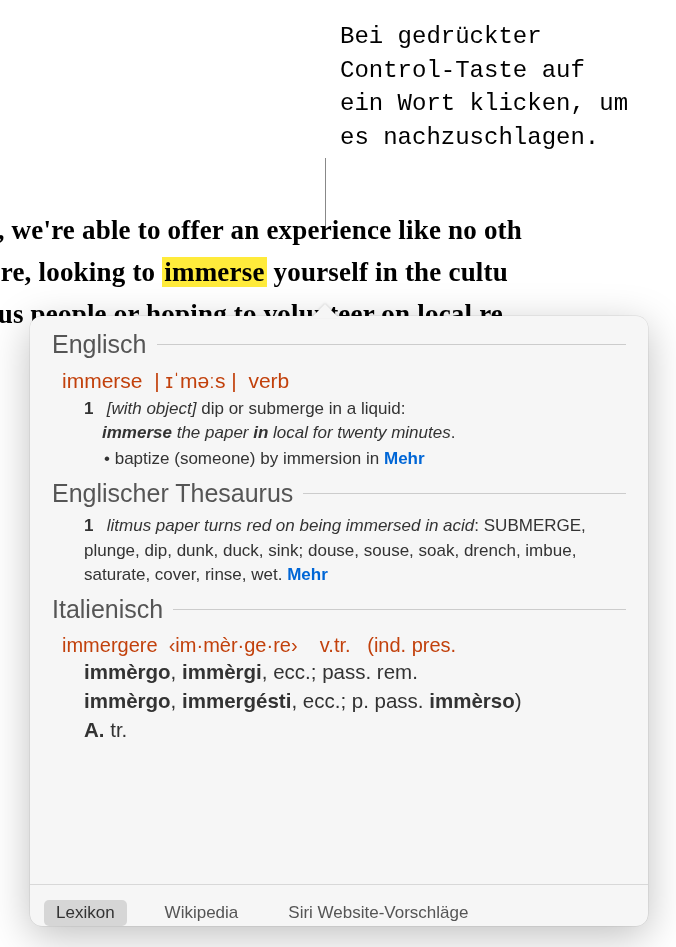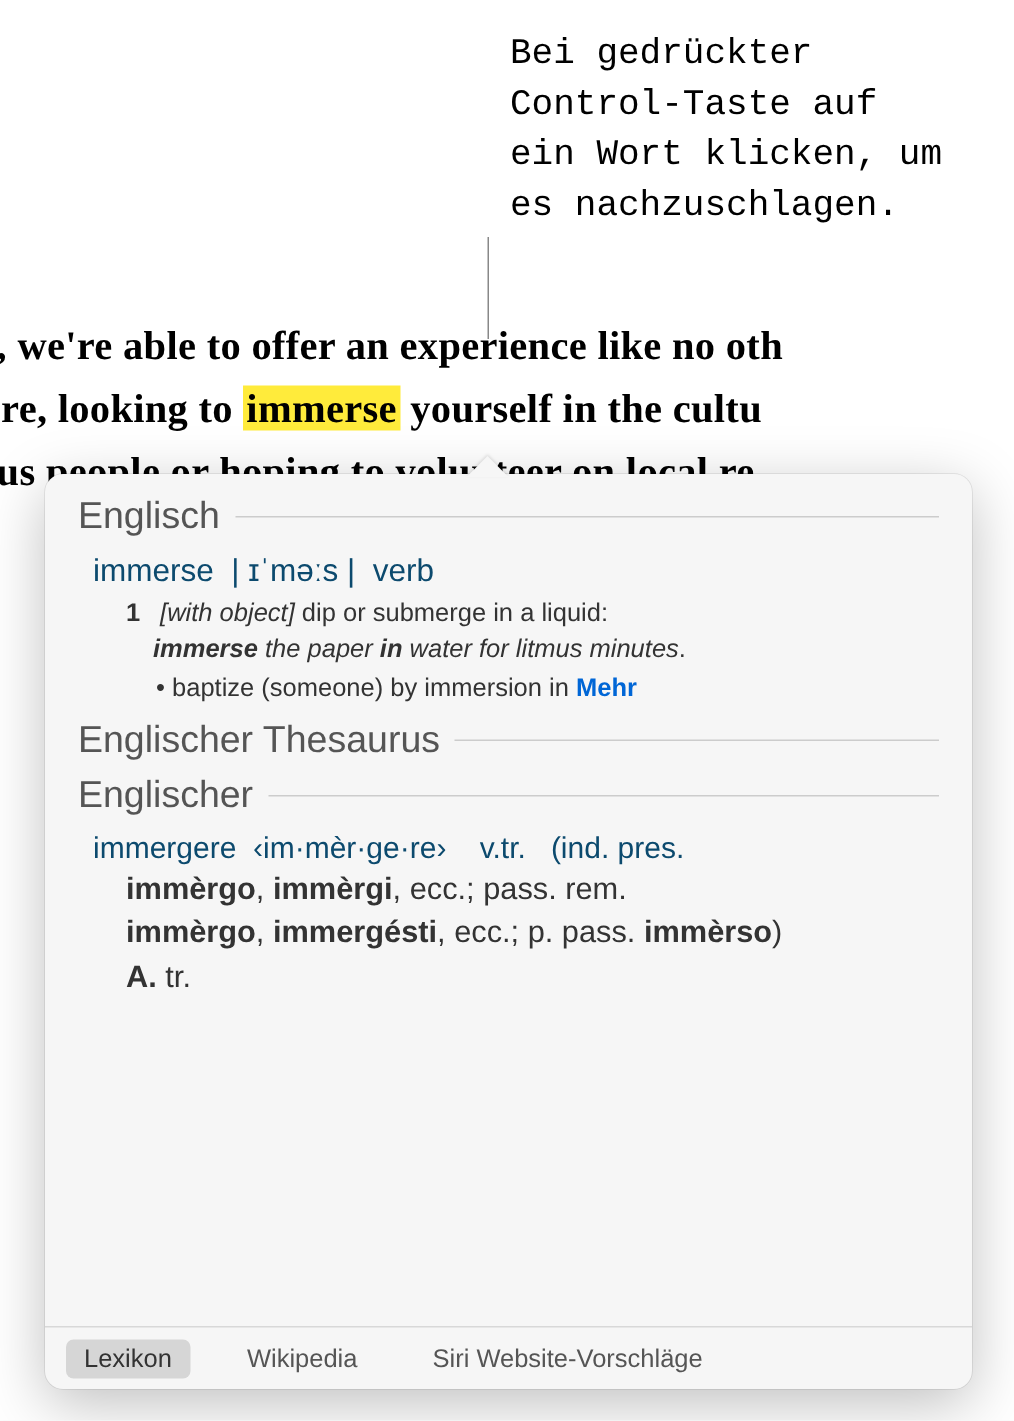--- a/index.html
+++ b/index.html
@@ -95,7 +95,7 @@
     .section-title:first-child { margin-top: 0; }
     .entry-head {
       font-size: 21px;
-      color: #0c4a6e;
+      color: #c2410c;
       margin-top: 10px;
       margin-left: 10px;
     }

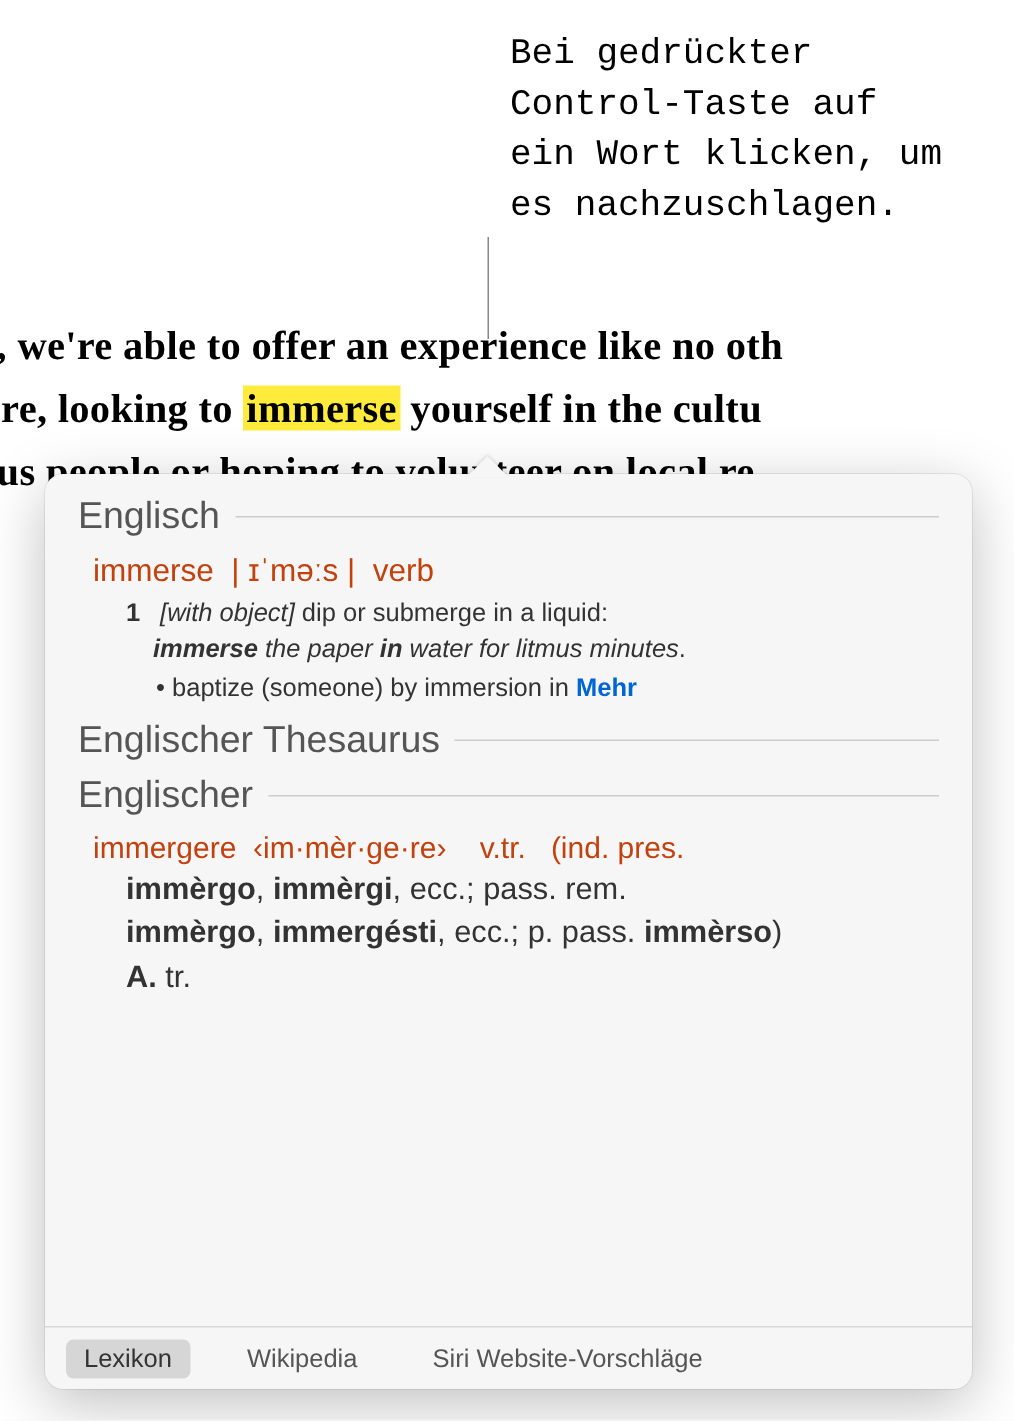--- a/index.html
+++ b/index.html
@@ -186,7 +186,7 @@
       <span>dip or submerge in a liquid:</span>
       <br>
       <span style="margin-left:18px; display:inline-block;">
-        <span class="bolditalic">immerse</span><span class="italic"> the paper </span><span class="bolditalic">in</span><span class="italic"> water for litmus minutes</span><span>.</span>
+        <span class="bolditalic">immerse</span><span class="italic"> the paper </span><span class="bolditalic">in</span><span class="italic"> local for twenty minutes</span><span>.</span>
       </span>
       <div class="sub-bullet">
         <span>baptize (someone) by immersion in</span>

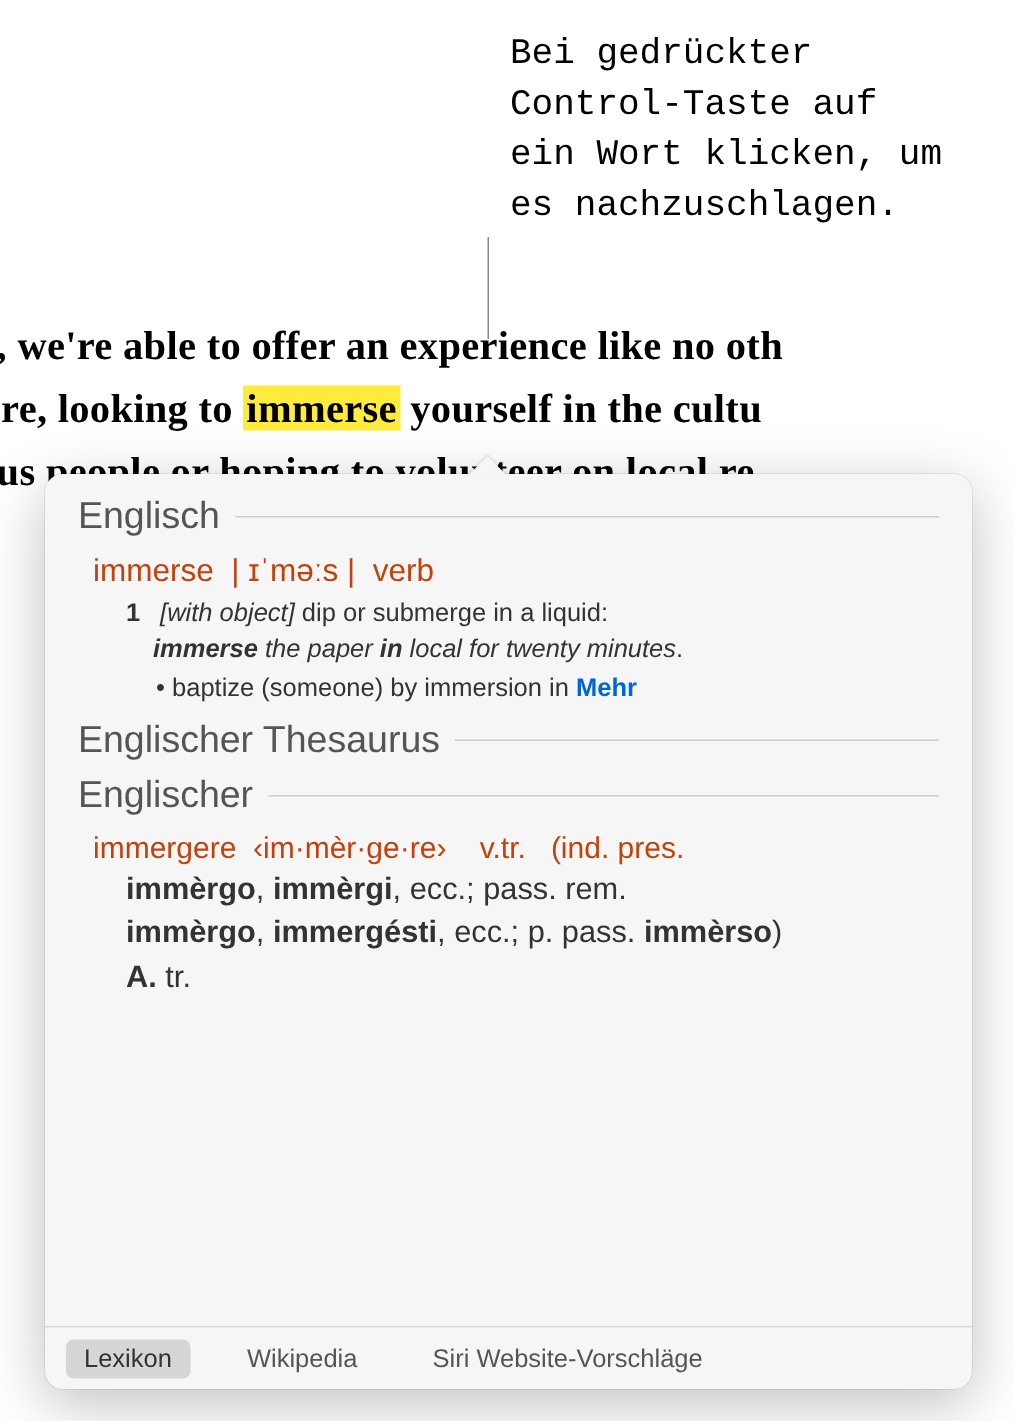--- a/index.html
+++ b/index.html
@@ -196,6 +196,11 @@
 
     <div class="section-title">
       <span>Englischer Thesaurus</span>
+    </div>
+    <div class="def-body">
+      <span class="def-num bold">1</span>
+      <span class="italic">litmus paper turns red on being immersed in acid</span><span>: </span><span>SUBMERGE</span><span>, plunge, dip, dunk, duck, sink; douse, souse, soak, drench, imbue, saturate, cover, rinse, wet.</span>
+      <span class="more-link">Mehr</span>
     </div>
 
     <div class="section-title">

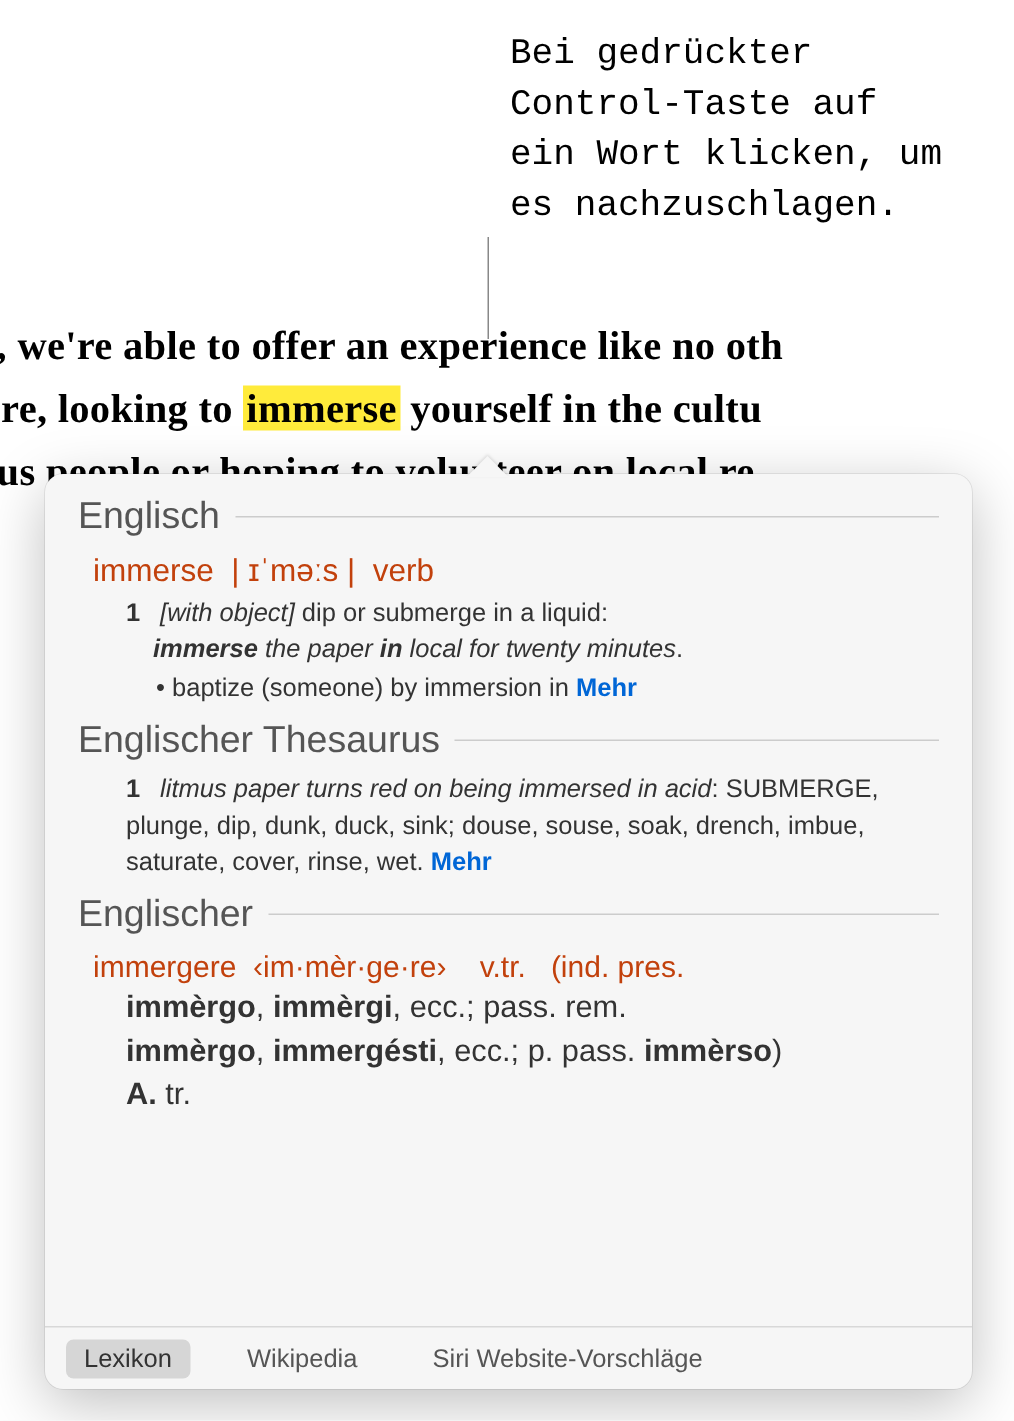--- a/index.html
+++ b/index.html
@@ -204,7 +204,7 @@
     </div>
 
     <div class="section-title">
-      <span>Englischer</span>
+      <span>Italienisch</span>
     </div>
     <div class="entry-head it-small">
       <span>immergere</span>

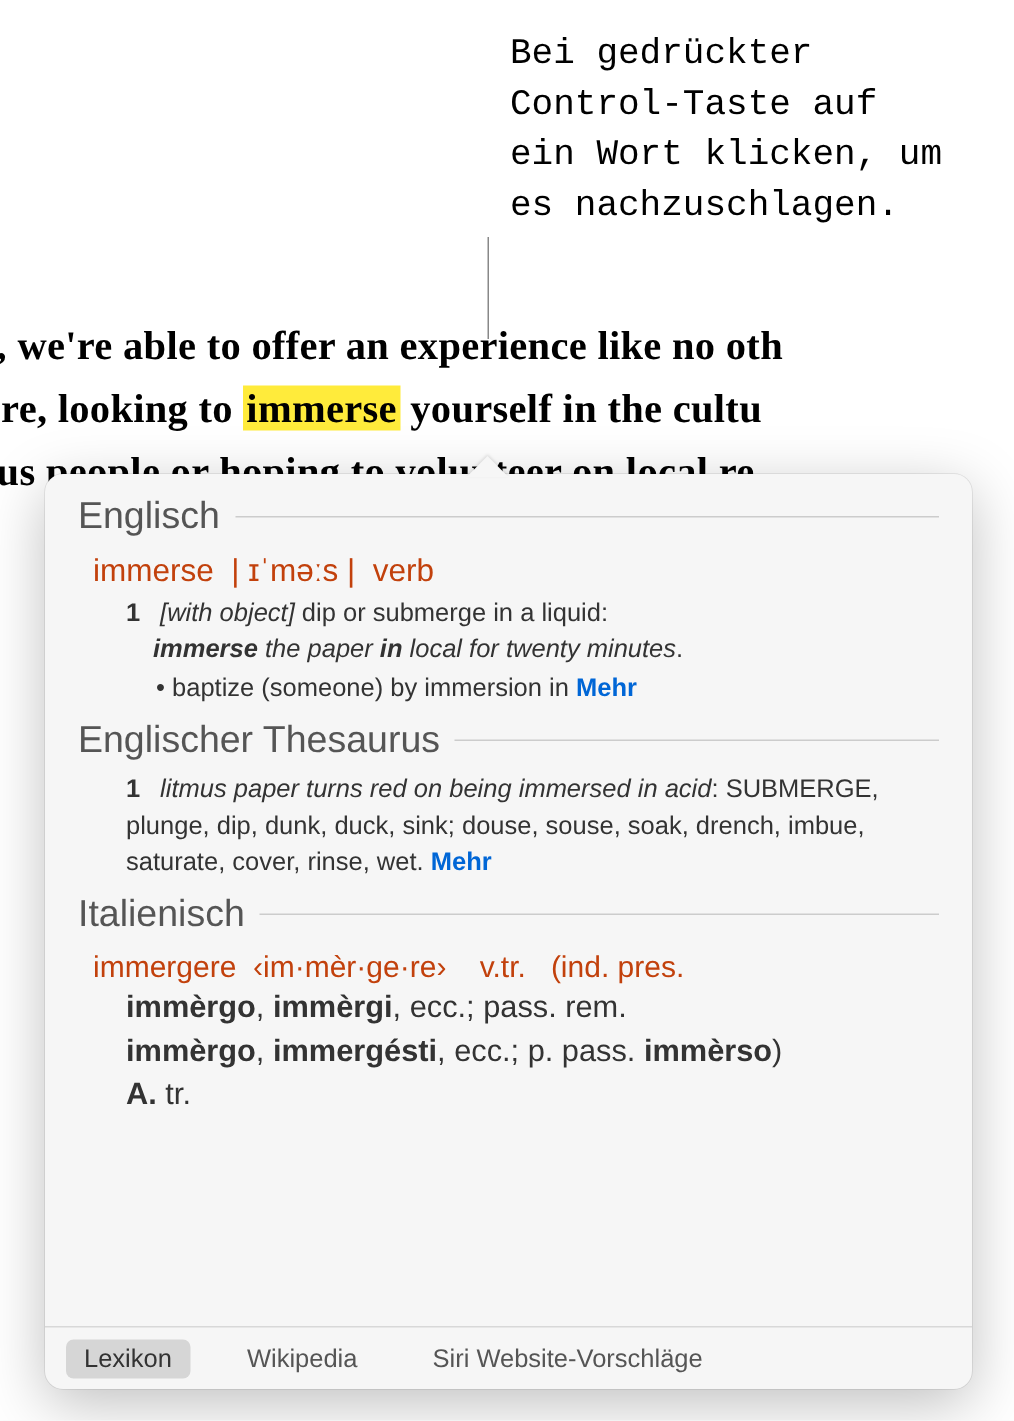--- a/index.html
+++ b/index.html
@@ -130,7 +130,7 @@
       height: 42px;
       border-top: 1px solid #d8d8d8;
       display: flex;
-      align-items: center;
+      align-items: flex-end;
       padding: 0 14px;
       gap: 26px;
       font-size: 17px;

